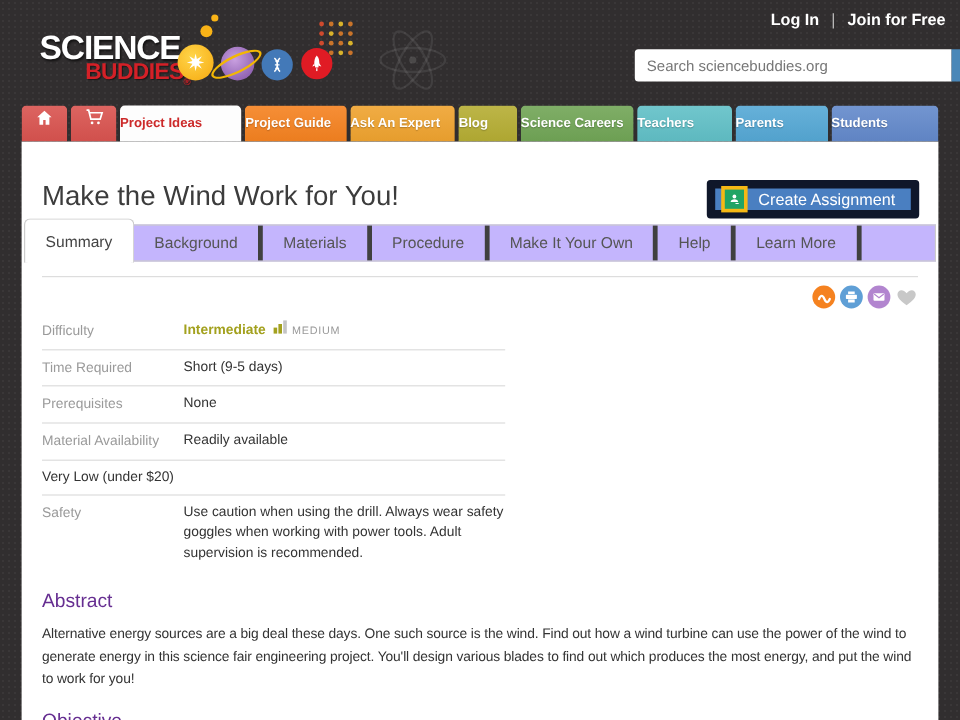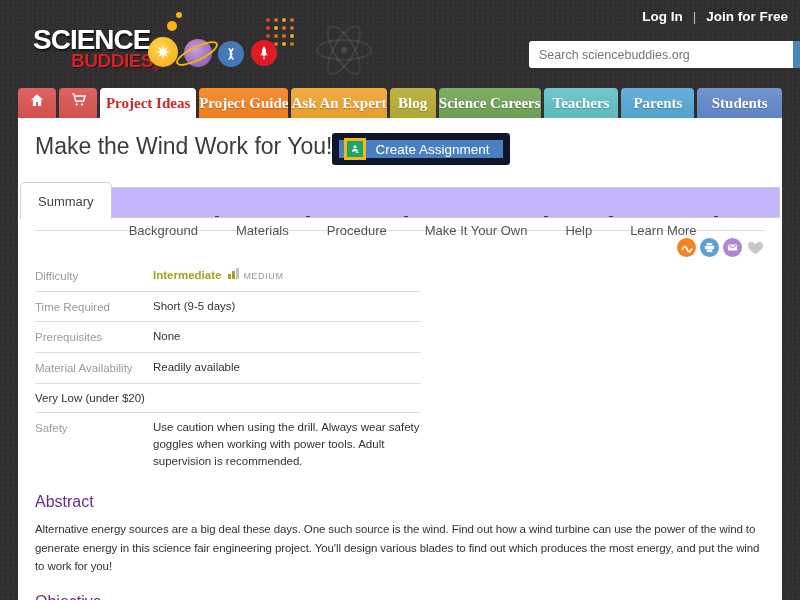--- a/index.html
+++ b/index.html
@@ -67,10 +67,10 @@
   
   .navbar { position:absolute; left:18px; right:18px; bottom:0; height:30px;
             display:flex; gap:3px; }
-  .nav-btn { border-radius:4px 4px 0 0; color:#fff; font-size:15px; font-weight:bold;
-             line-height:30px; text-align:center; cursor:pointer;
+  .nav-btn { border-radius:4px 4px 0 0; color:#fff; font-size:11px; font-weight:bold;
+             line-height:30px; cursor:pointer;
              background-image:linear-gradient(rgba(255,255,255,0.10), rgba(0,0,0,0.04));
-             text-shadow:0 1px 1px rgba(0,0,0,0.25); white-space:nowrap;font-family:Liberation Serif, serif; }
+             text-shadow:0 1px 1px rgba(0,0,0,0.25); white-space:nowrap; }
   .nav-ic  { flex:0 0 38px; background-color:#d9534f; display:flex; align-items:center;
              justify-content:center; }
   .n-pi { flex:108 1 108px; background-color:#fdfdfd; color:#cc2a2a; text-shadow:none;

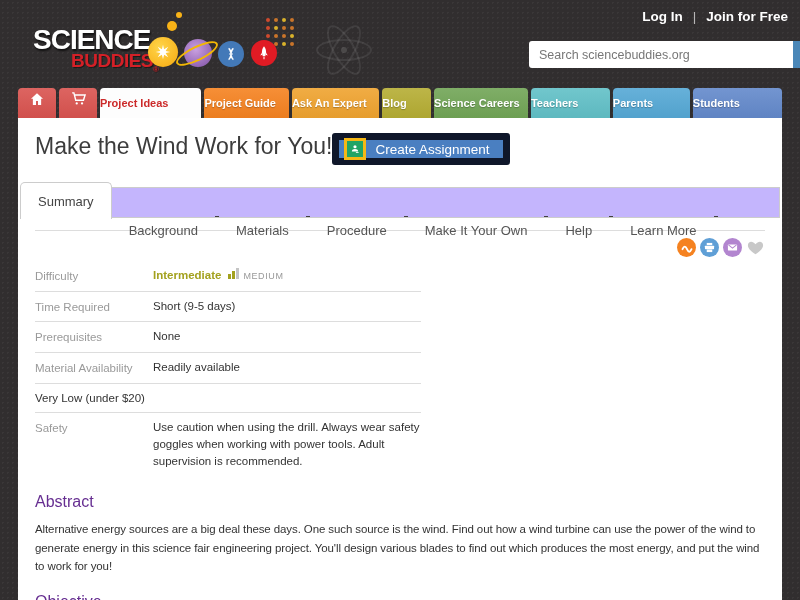--- a/index.html
+++ b/index.html
@@ -87,8 +87,8 @@
   .panel { position:absolute; top:118px; left:18px; right:18px; bottom:0;
            background:#fff; z-index:1; }
 
-  .title-row { height:67px; padding:15px 16px 0 17px; display:flex;
-               justify-content:flex-start; align-items:flex-start; }
+  .title-row { height:67px; padding:32px 16px 0 17px; display:flex;
+               justify-content:space-between; align-items:flex-start; }
   .title-row h1 { margin:0; font-size:23px; font-weight:normal; color:#3c3c3c; }
   .create-btn { display:flex; align-items:center; gap:9px; background:#4a7fc1;
                 border:7px solid #0f172a; border-radius:3px; height:32px;

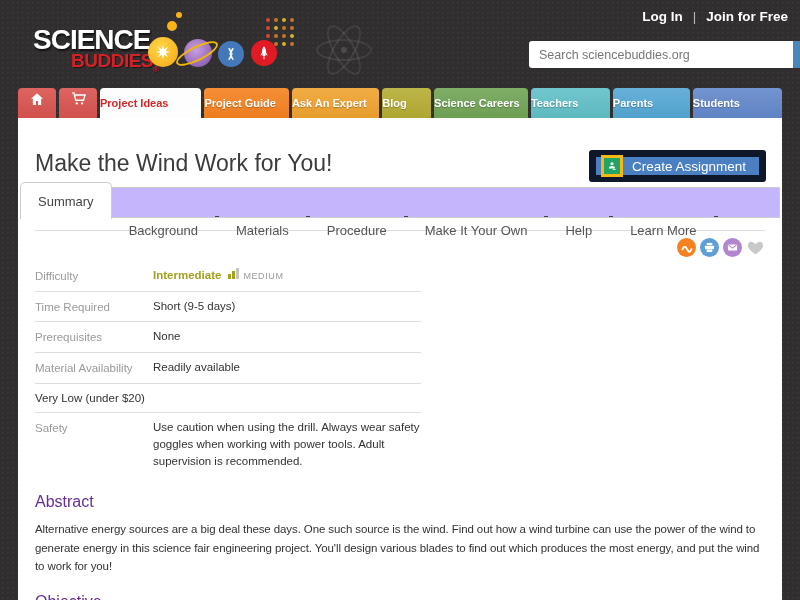--- a/index.html
+++ b/index.html
@@ -102,7 +102,7 @@
   .tabbar { position:relative; margin:2px 2px 0 2px; height:31px; background:#c4b5fd;
             border:1px solid #ccc; display:flex; }
   .tab { padding:0 17px; line-height:29px; font-size:13px; color:#555;
-         border-right:4px solid #404040; cursor:pointer; white-space:nowrap;margin-top:28px; }
+         border-right:4px solid #404040; cursor:pointer; white-space:nowrap; }
   .tab.active { background:#fff; margin:-6px 0 -1px -1px; border:1px solid #ccc;
                 border-bottom:none; border-radius:5px 5px 0 0; height:37px;
                 line-height:37px; color:#444; z-index:2; }

